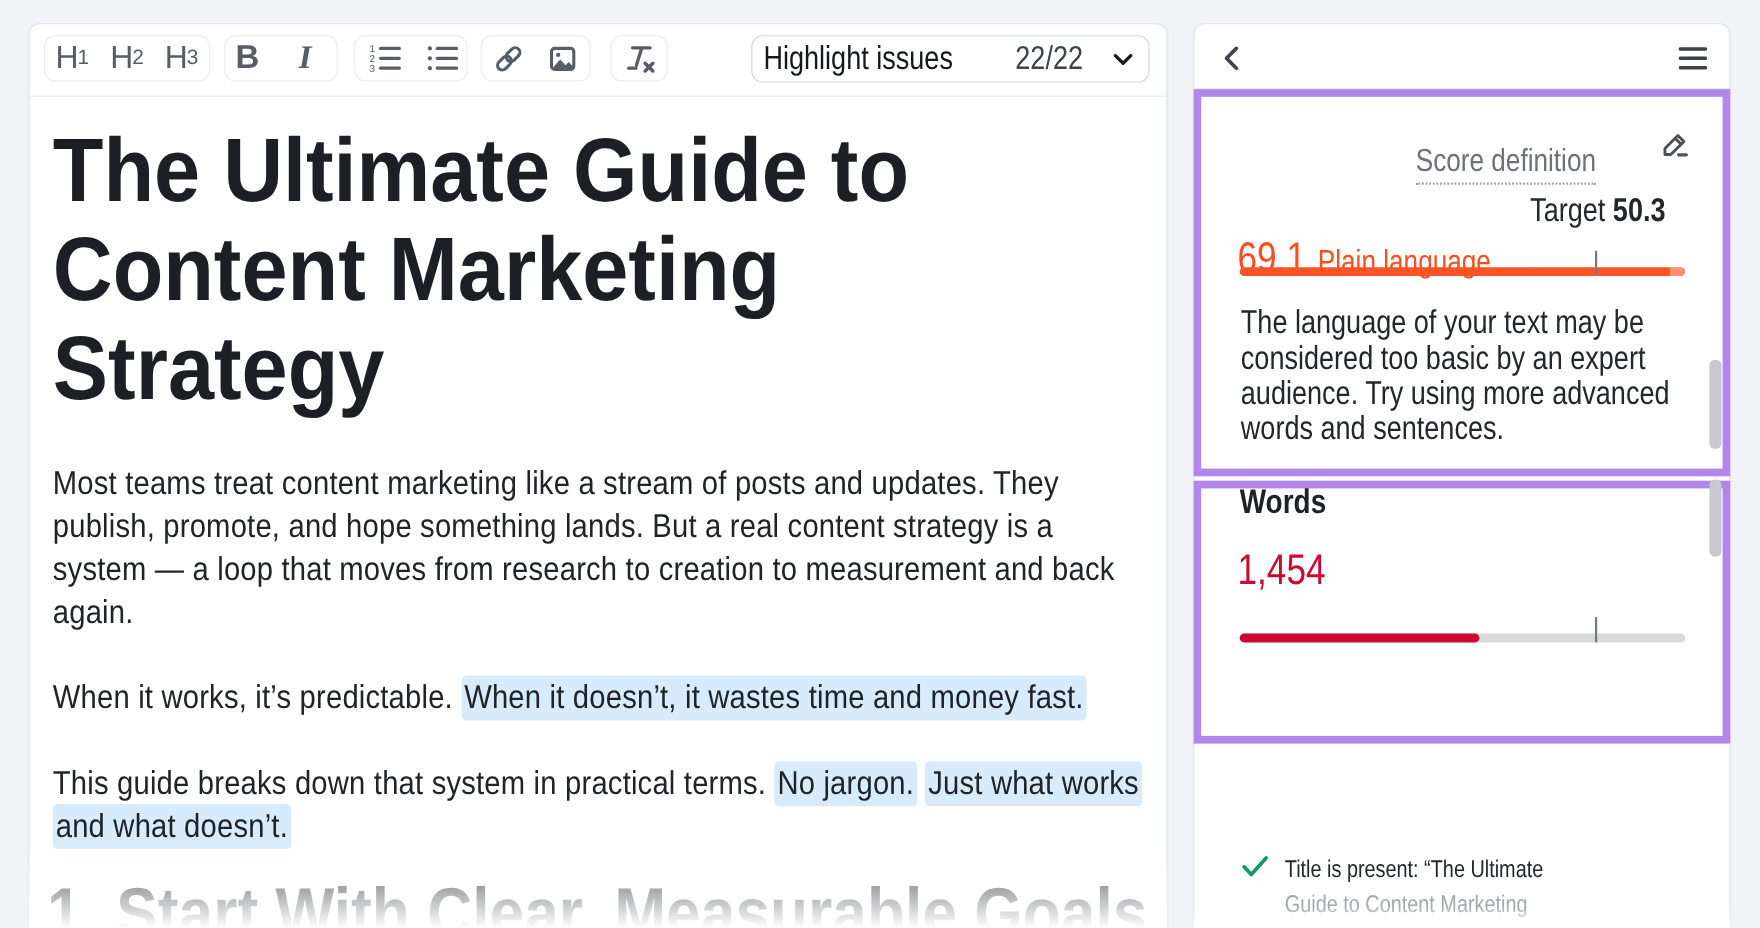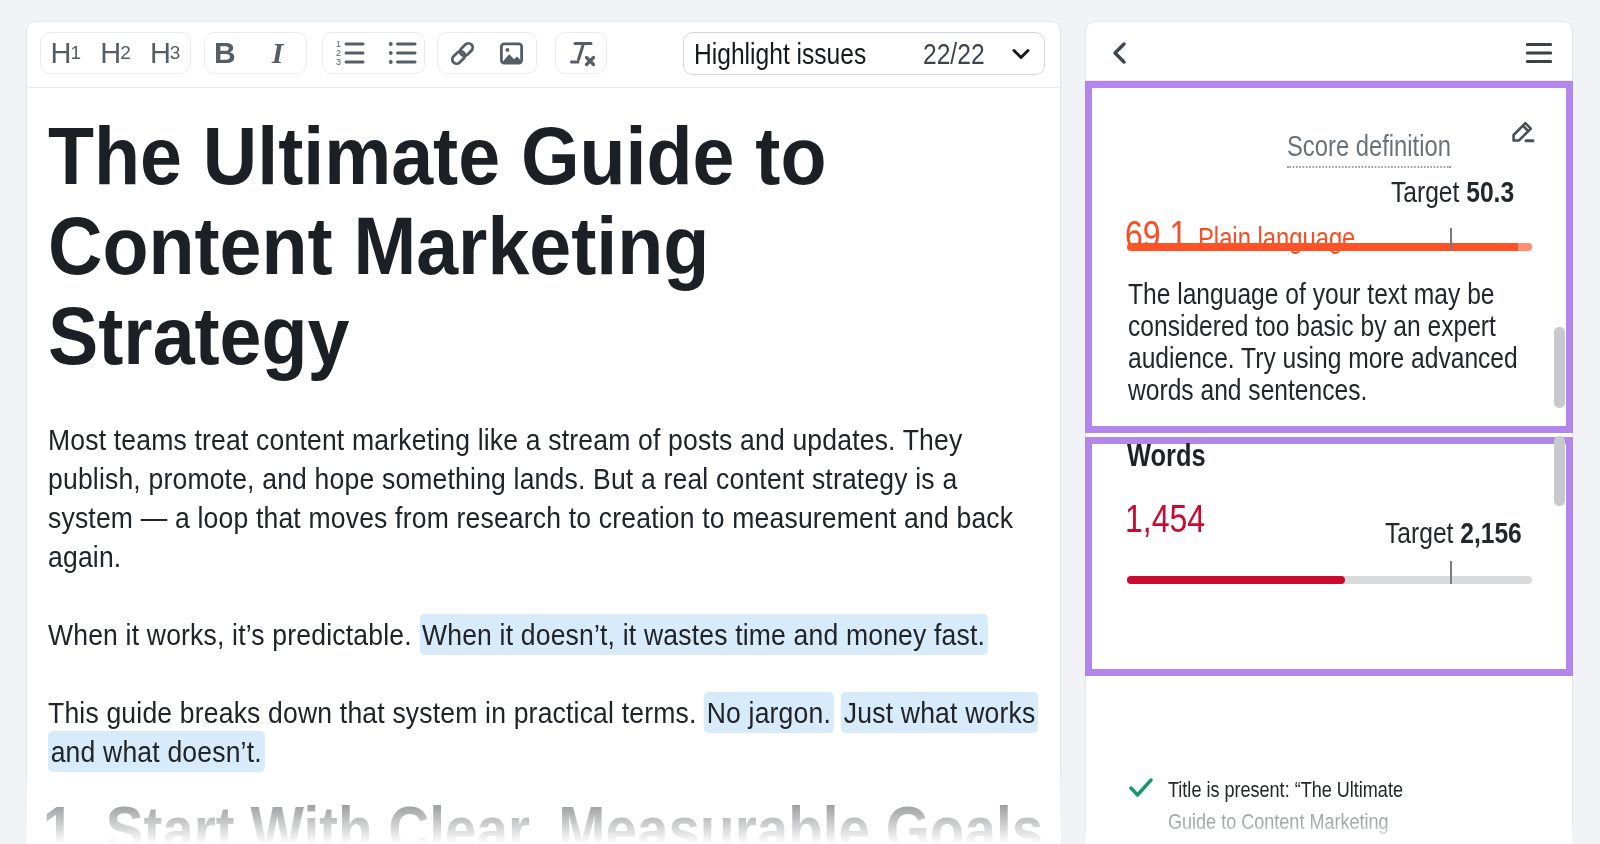--- a/index.html
+++ b/index.html
@@ -165,7 +165,6 @@
   <div class="pbox" id="pb2"></div>
   <div class="sb-abs" style="left:41px; top:416px;"><span class="cx title15">Words</span></div>
   <div class="sb-abs" style="left:39px; top:475px;"><span class="cx bignum" style="color:#cb0a32;">1,454</span></div>
-  <div class="sb-abs" style="right:50px; top:494px;"><span class="cxr" style="font-size:30px; color:#23272b;">Target <b>2,156</b></span></div>
   <div class="bar" style="left:41px; top:554px; width:405px; background:#d9dadc;"></div>
   <div class="bar" style="left:41px; top:554px; width:218px; background:#cb0a32;"></div>
   <div class="tick" style="left:364px; top:539px; height:23px;"></div>

